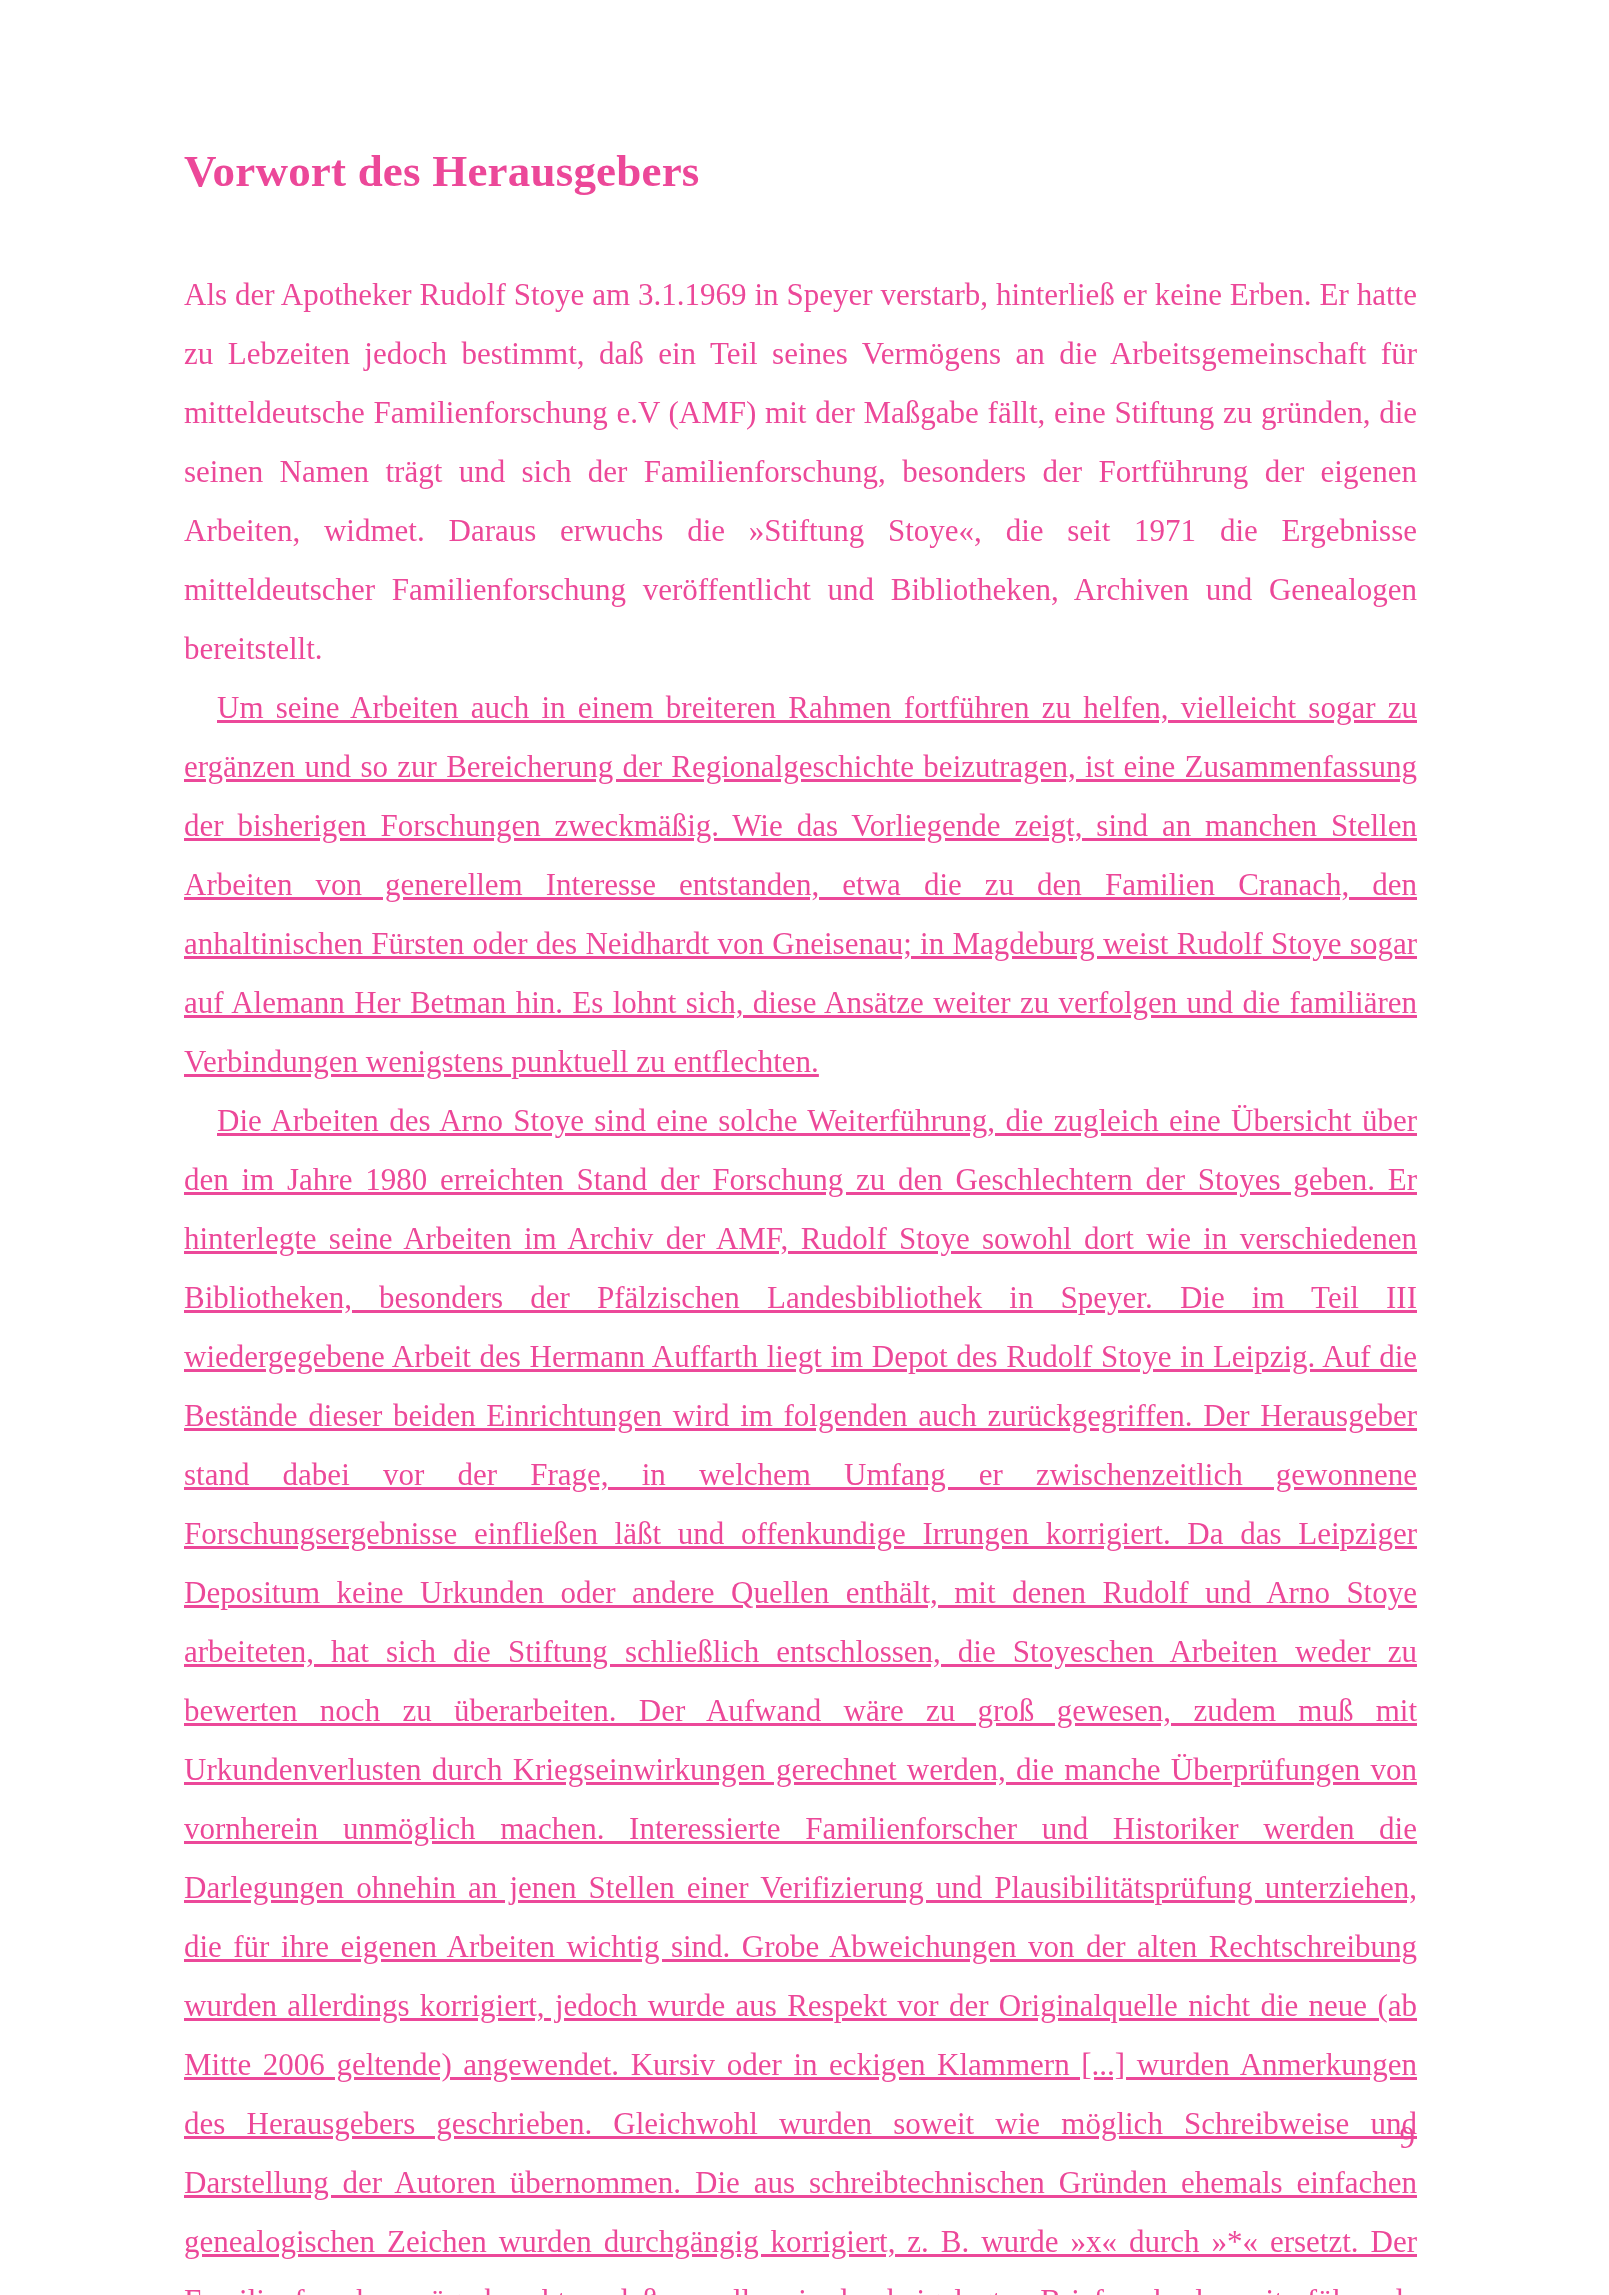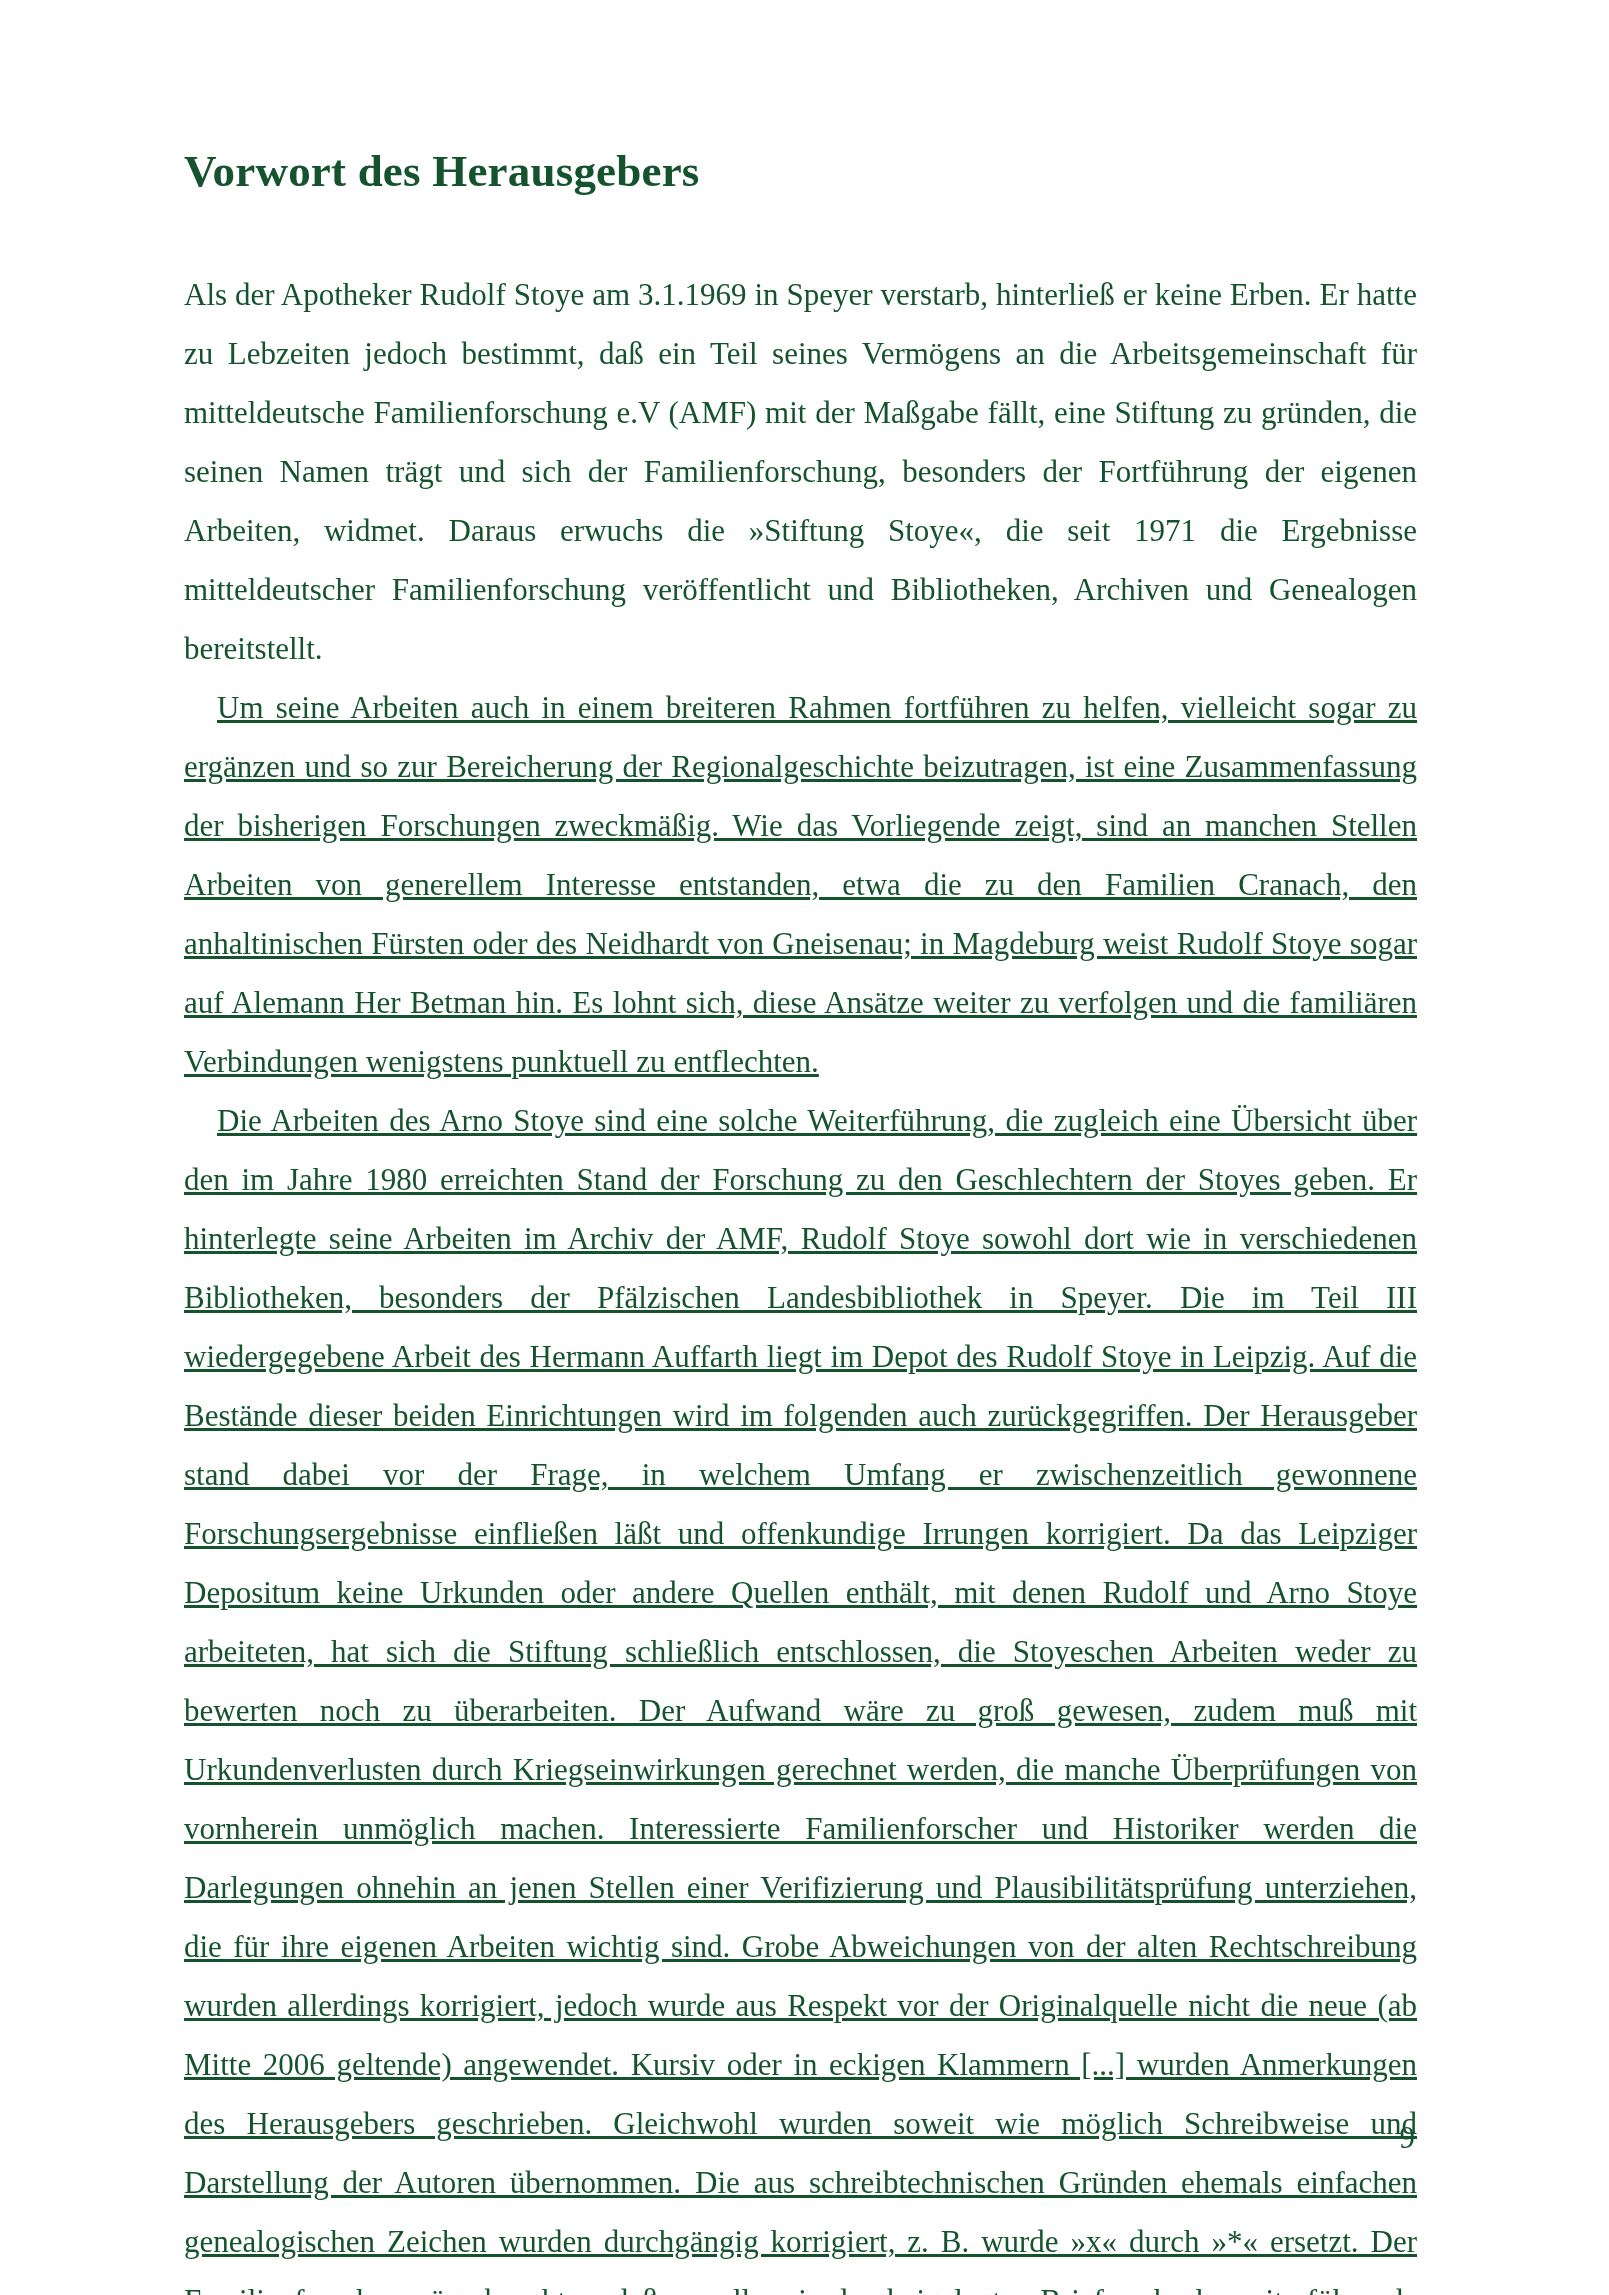--- a/index.html
+++ b/index.html
@@ -14,7 +14,7 @@
     background: #ffffff;
     box-sizing: border-box;
     font-family: "Liberation Serif", "DejaVu Serif", serif;
-    color: #14532d;
+    color: #ec4899;
     overflow: hidden;
   }
   .content {

